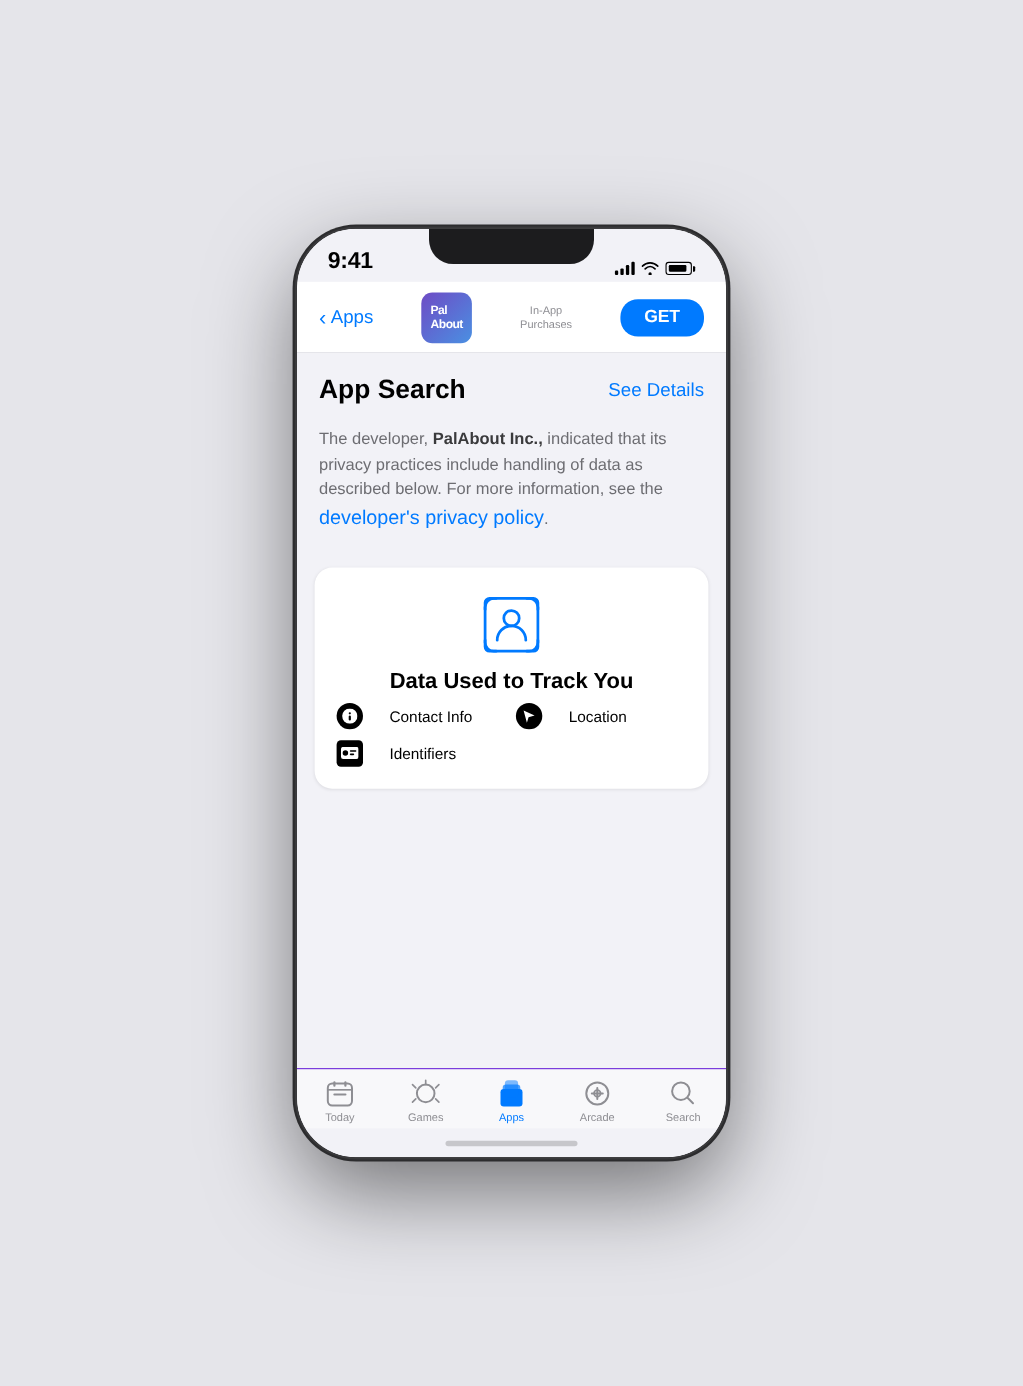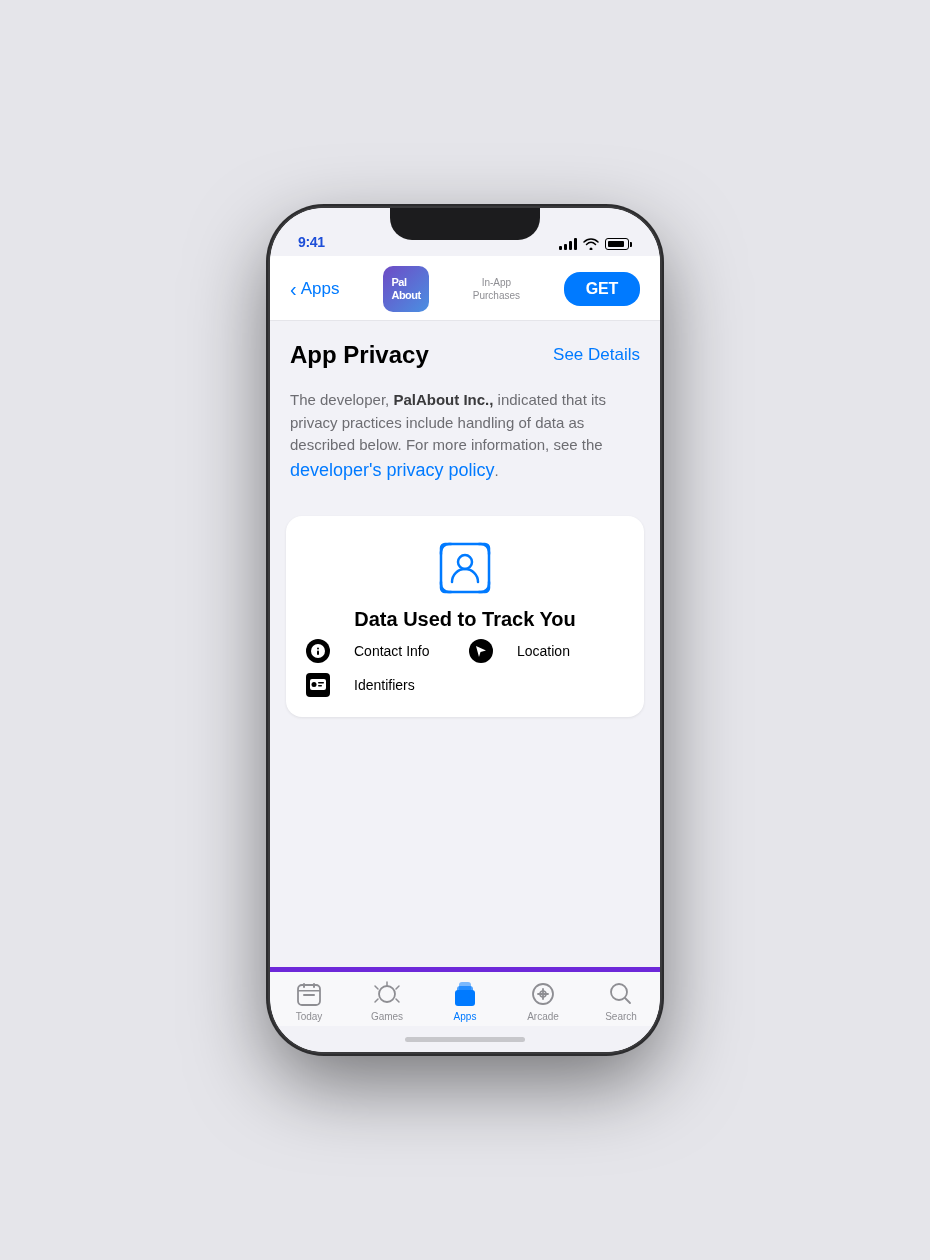--- a/index.html
+++ b/index.html
@@ -88,9 +88,9 @@
     }
 
     .status-time {
-      font-size: 14px;
+      font-size: 21px;
       font-weight: 600;
-      color: #1d4ed8;
+      color: #000000;
       letter-spacing: -0.3px;
     }
 

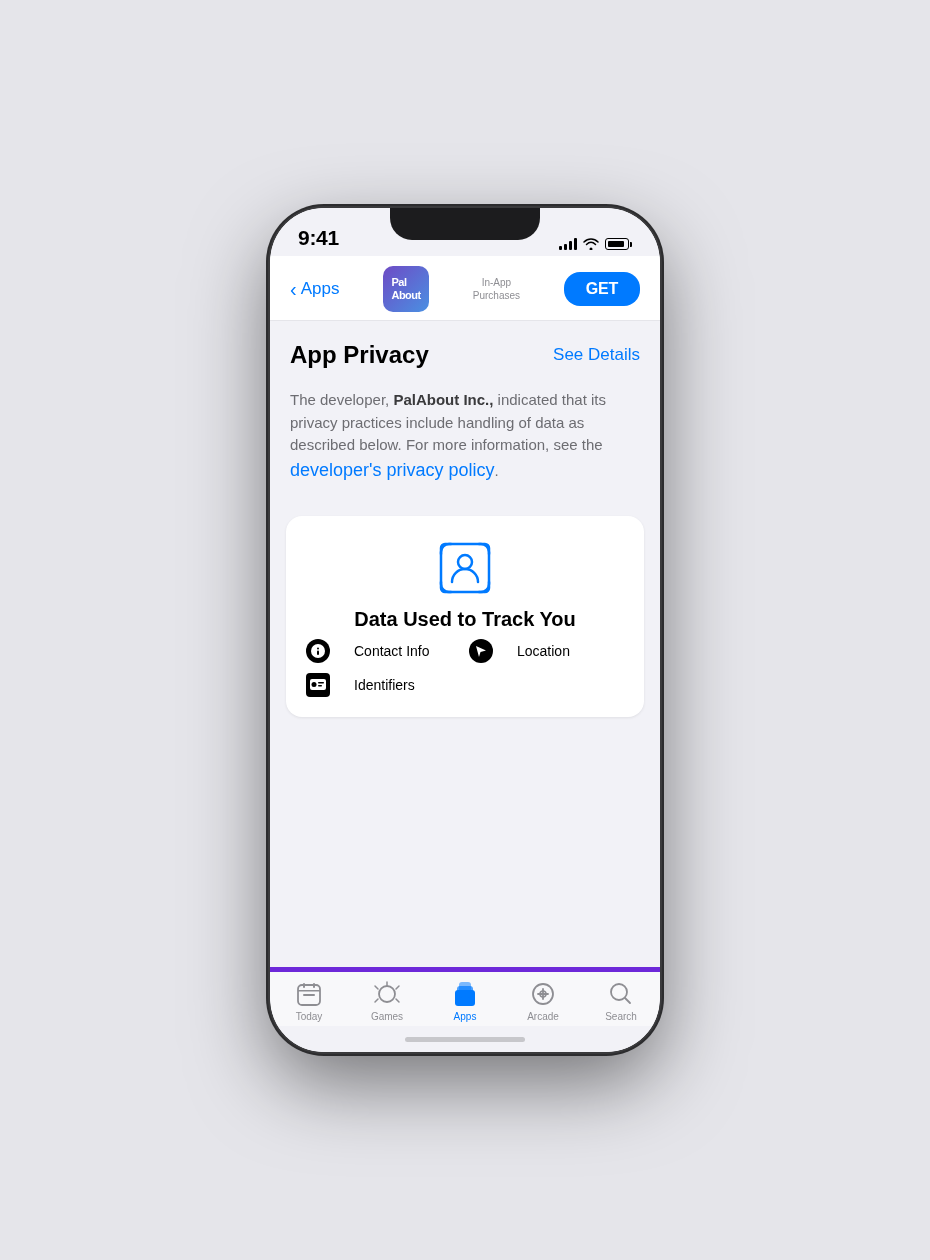--- a/index.html
+++ b/index.html
@@ -457,7 +457,7 @@
 
       <div class="content-section">
         <div class="privacy-header-row">
-          <span class="app-privacy-title">App Privacy</span>
+          <span class="app-privacy-title">App Search</span>
           <span class="see-details-link">See Details</span>
         </div>
         <p class="privacy-description">

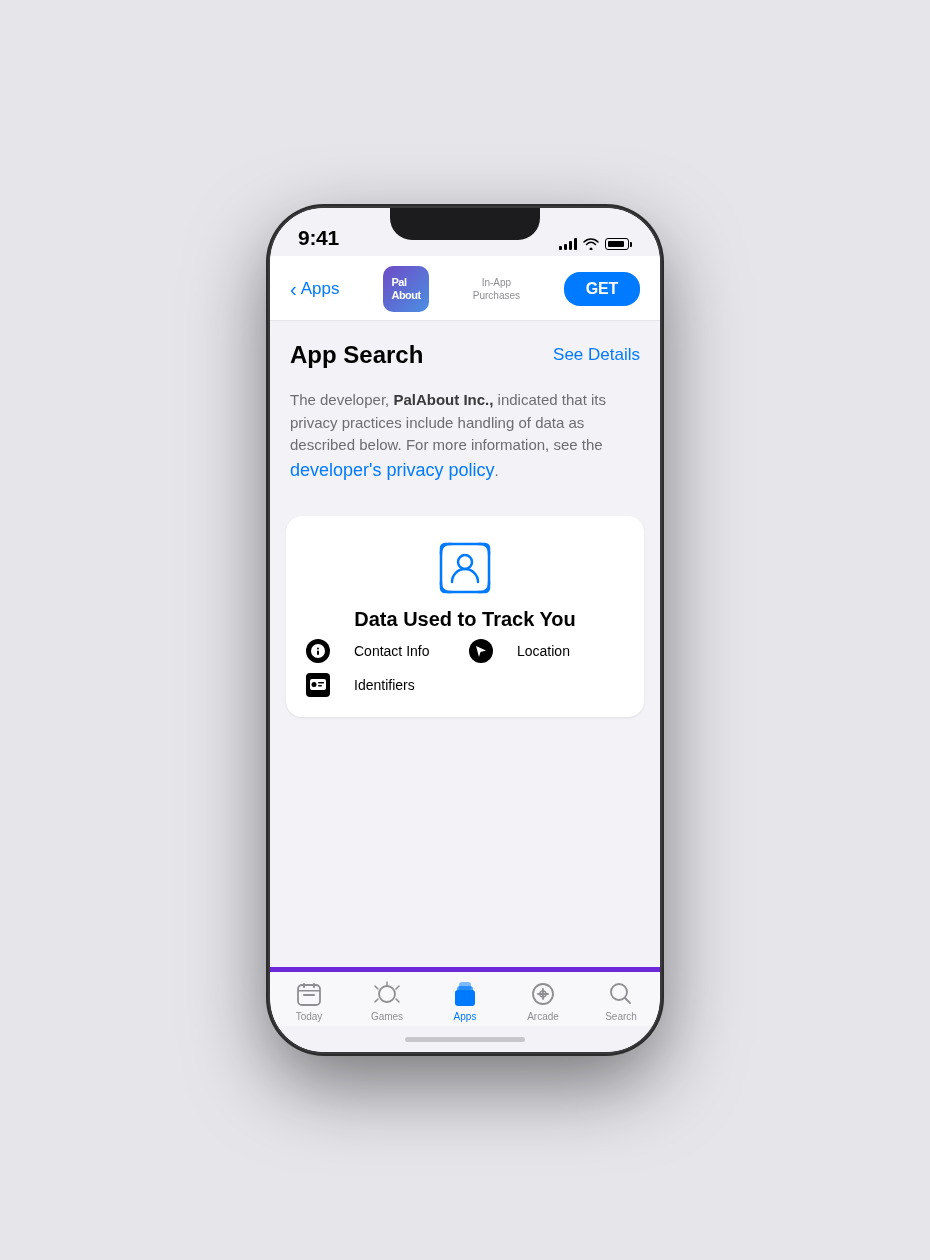--- a/index.html
+++ b/index.html
@@ -353,7 +353,7 @@
     
     .tab-bar {
       background: rgba(248,248,250,0.97);
-      border-top: 5px solid #6d28d9;
+      border-top: 1px solid #6d28d9;
       padding: 8px 0 4px;
       display: flex;
       justify-content: space-around;

